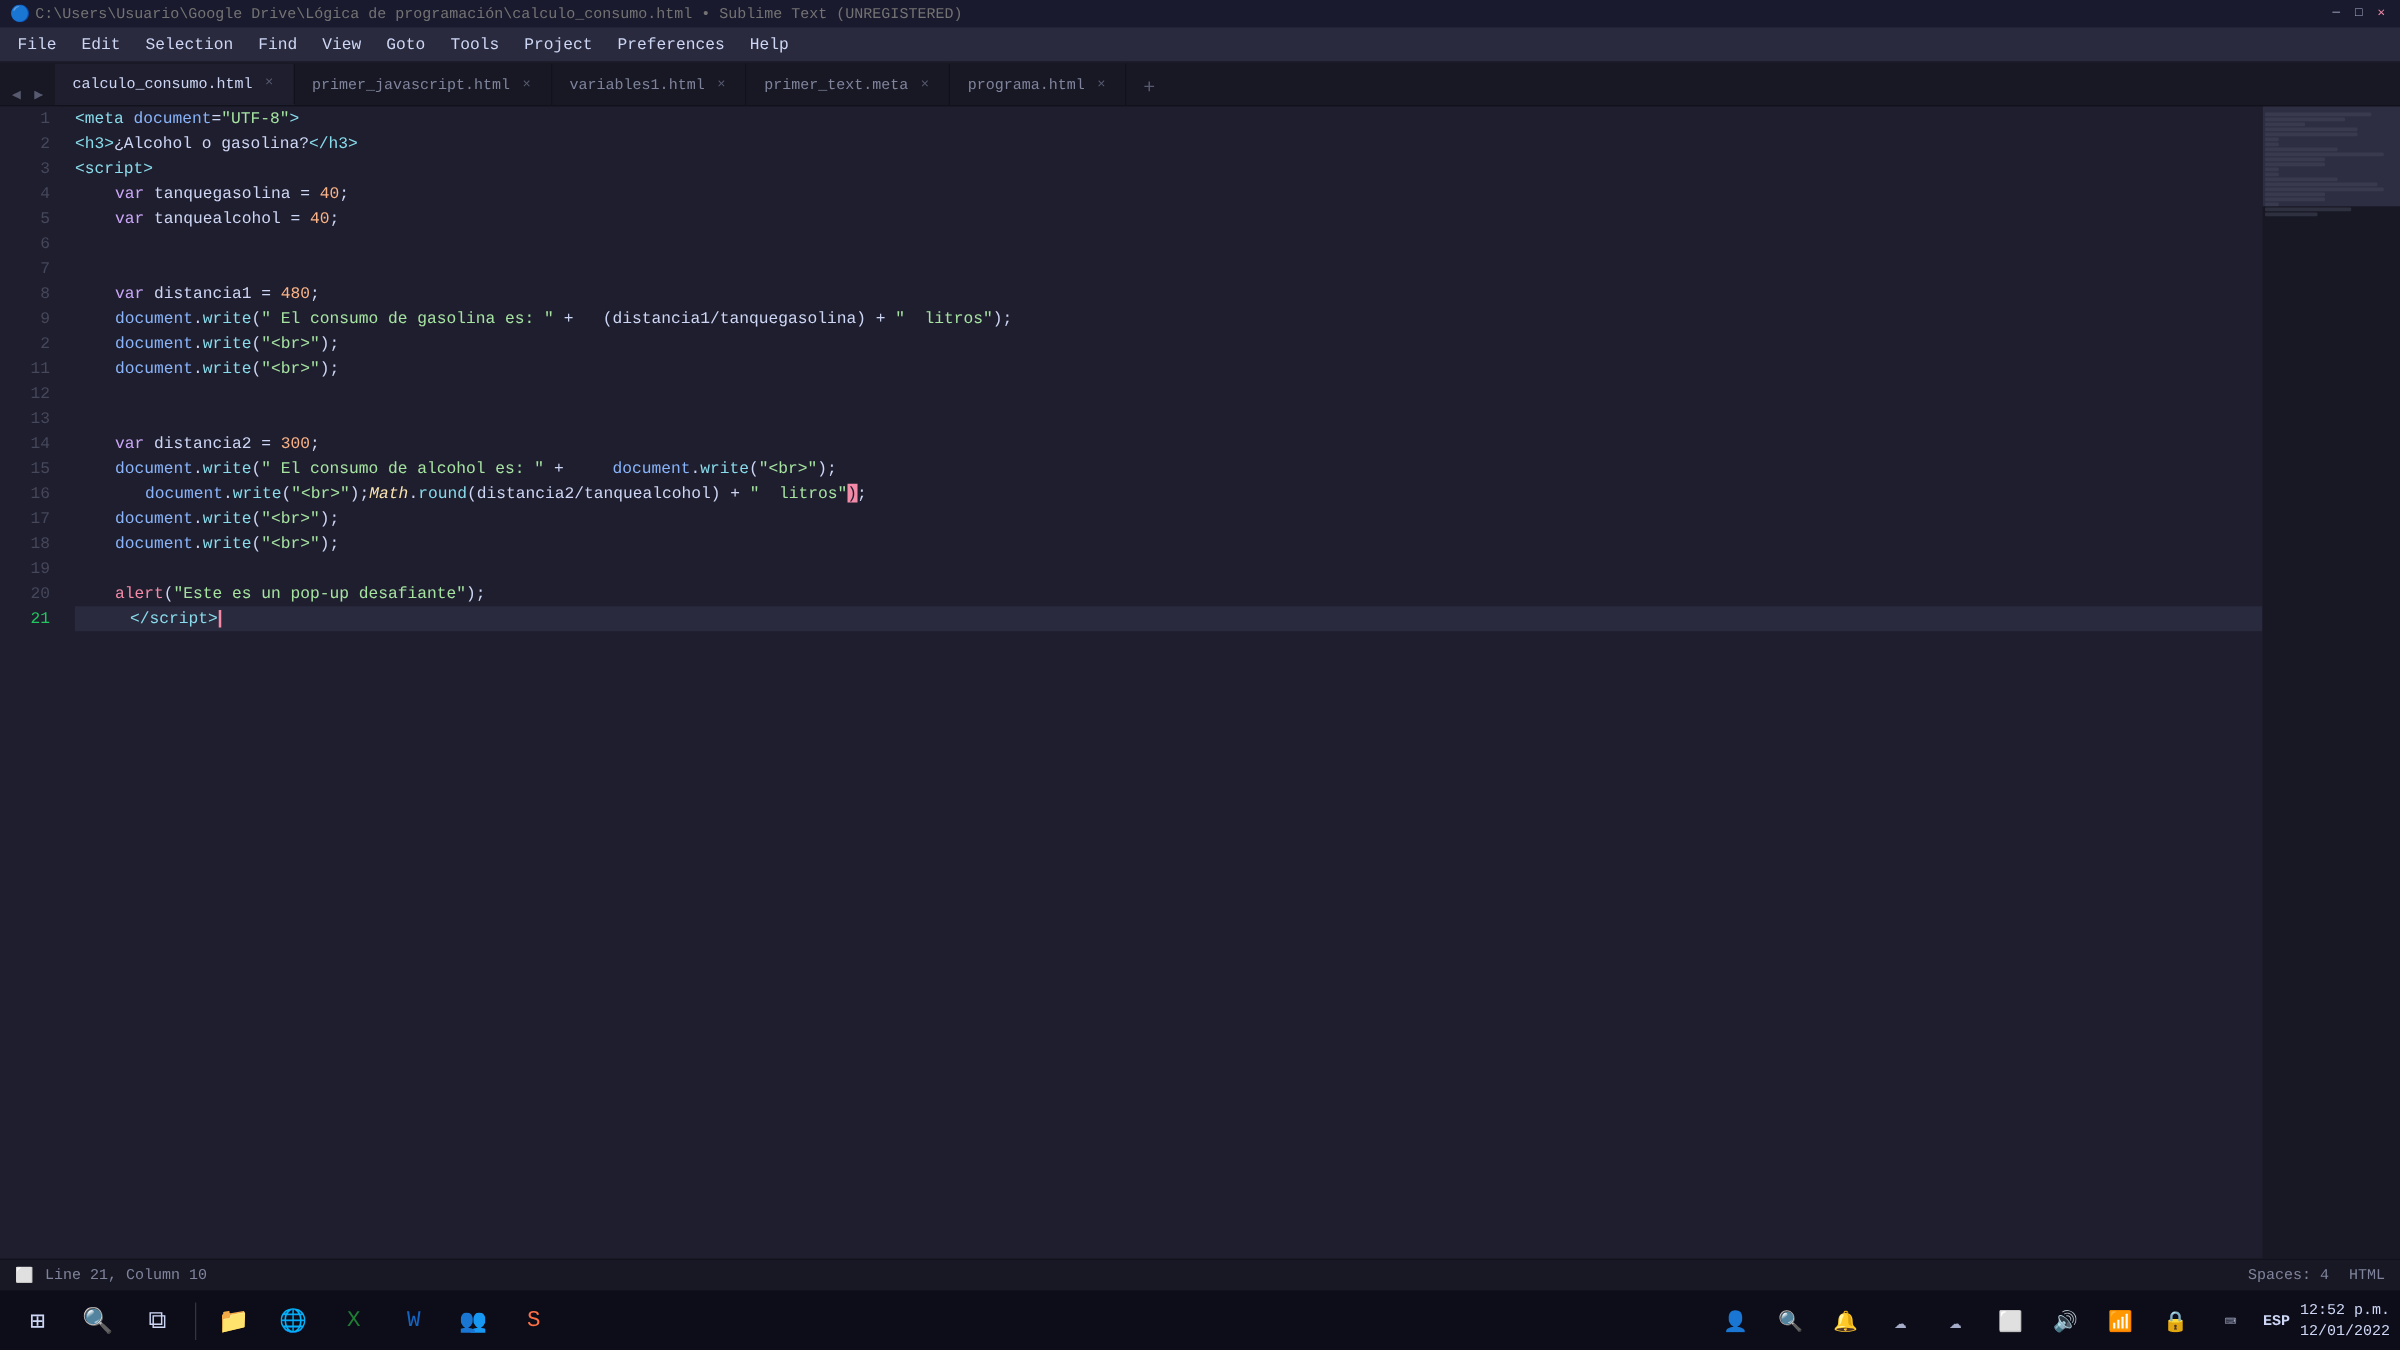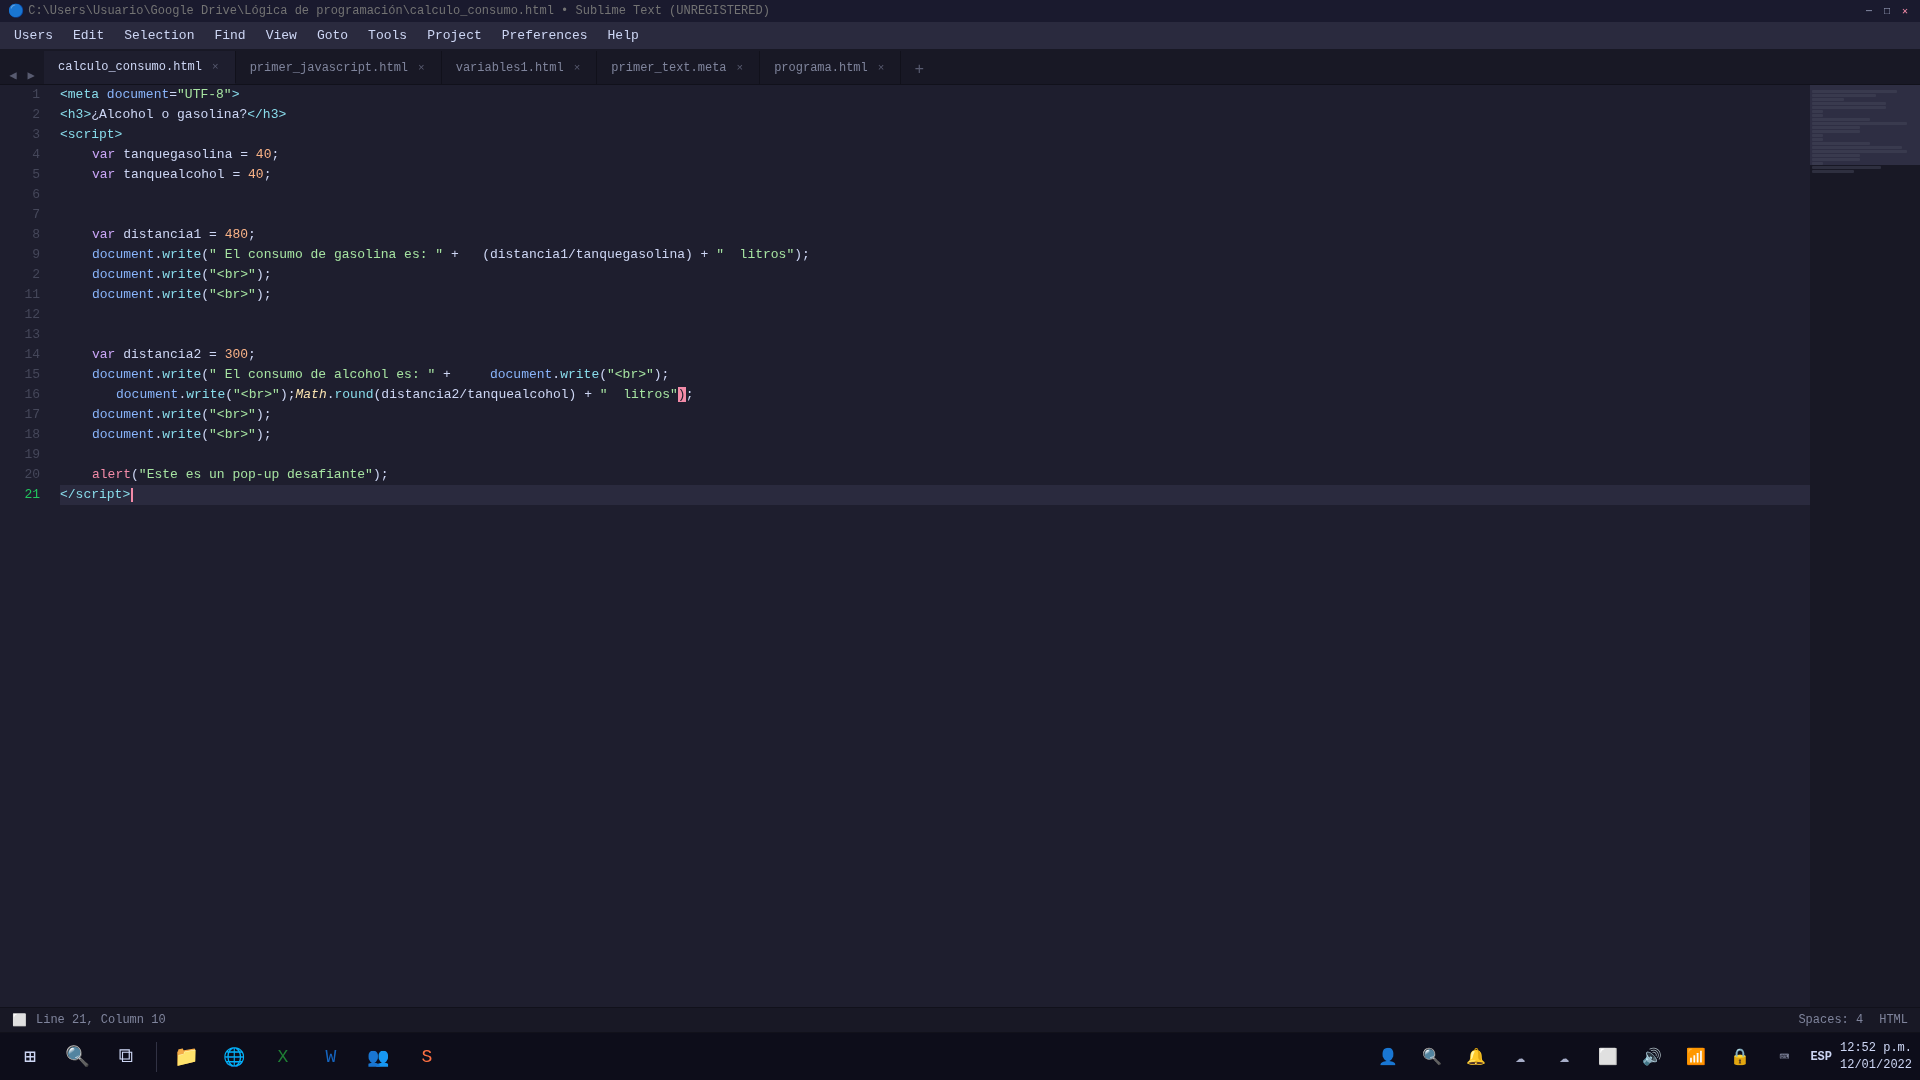--- a/index.html
+++ b/index.html
@@ -289,7 +289,7 @@
 </div>
 
 <div id="menu-bar">
-  <div class="menu-item">Users</div>
+  <div class="menu-item">File</div>
   <div class="menu-item">Edit</div>
   <div class="menu-item">Selection</div>
   <div class="menu-item">Find</div>

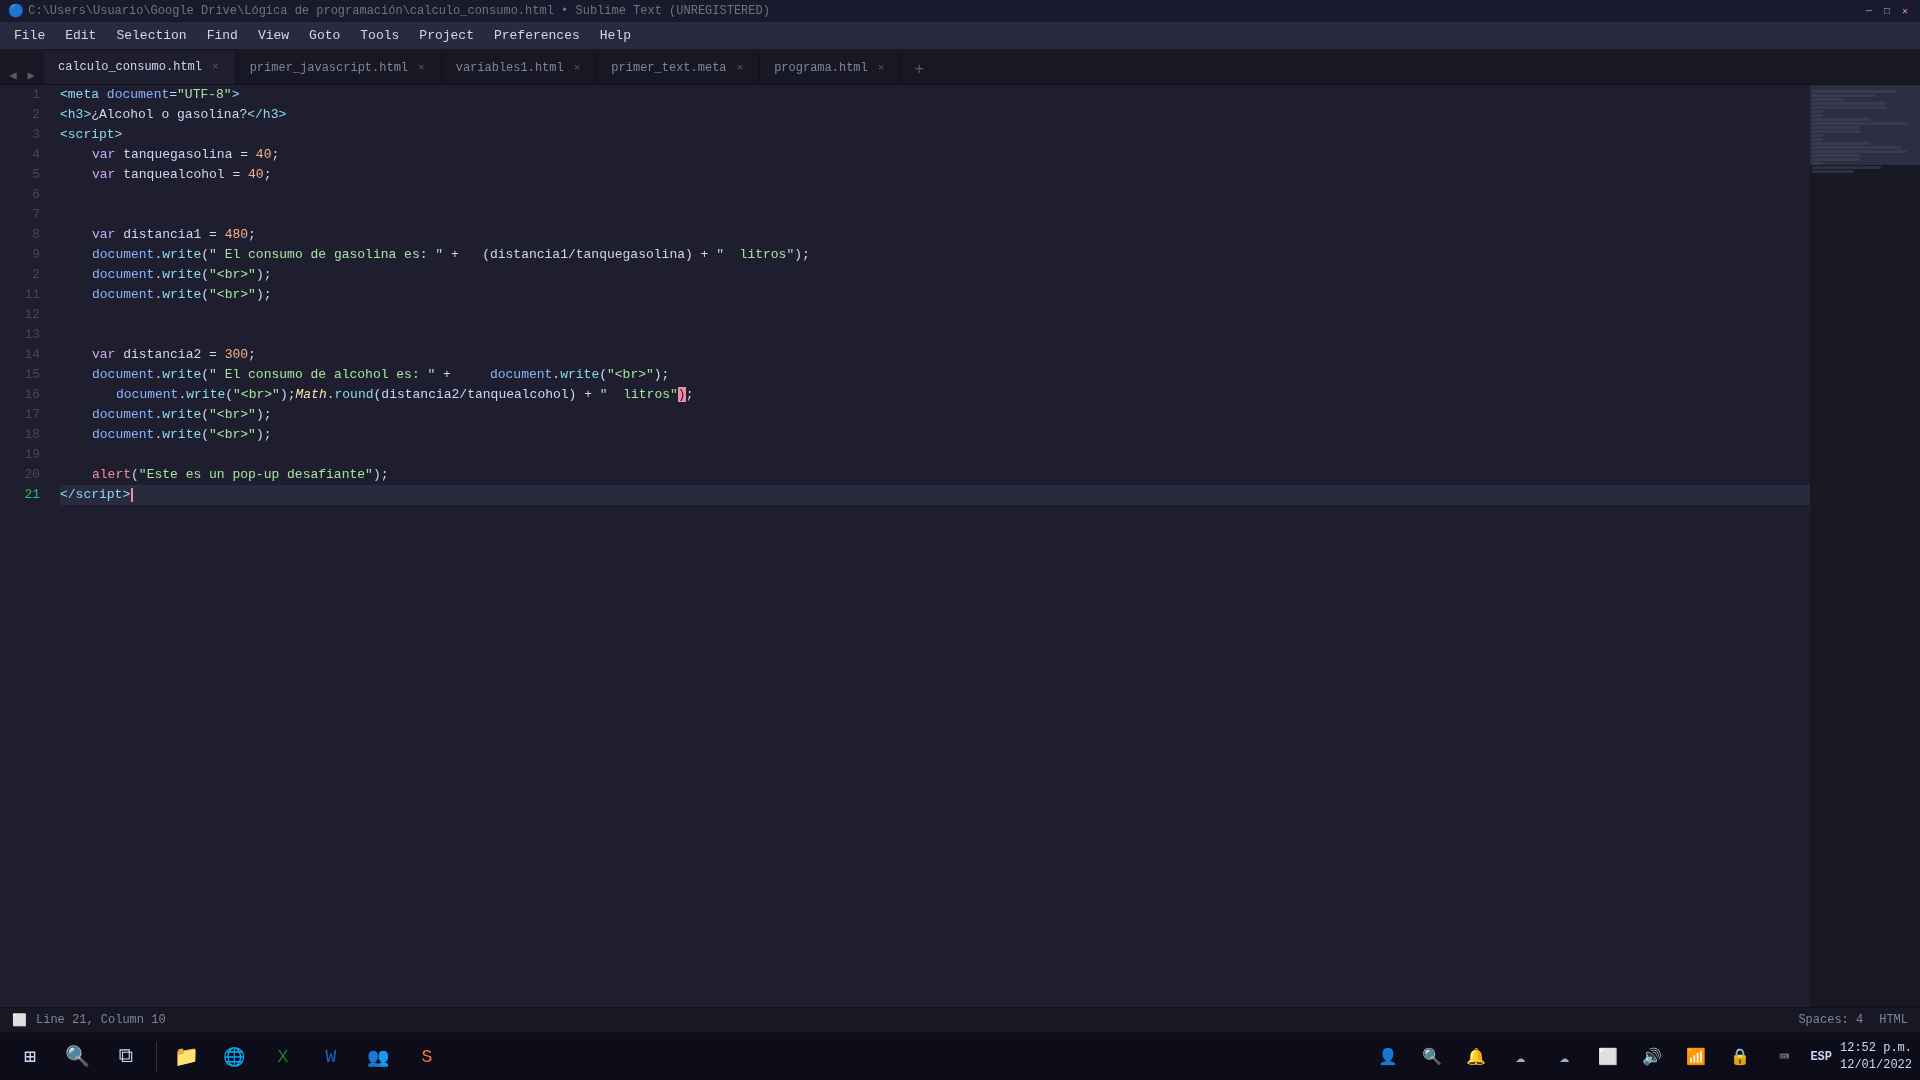--- a/index.html
+++ b/index.html
@@ -152,6 +152,7 @@
     }
     .code-line.current-line {
       background: #2a2a3e;
+      padding-left: 44px;
     }
 
     

